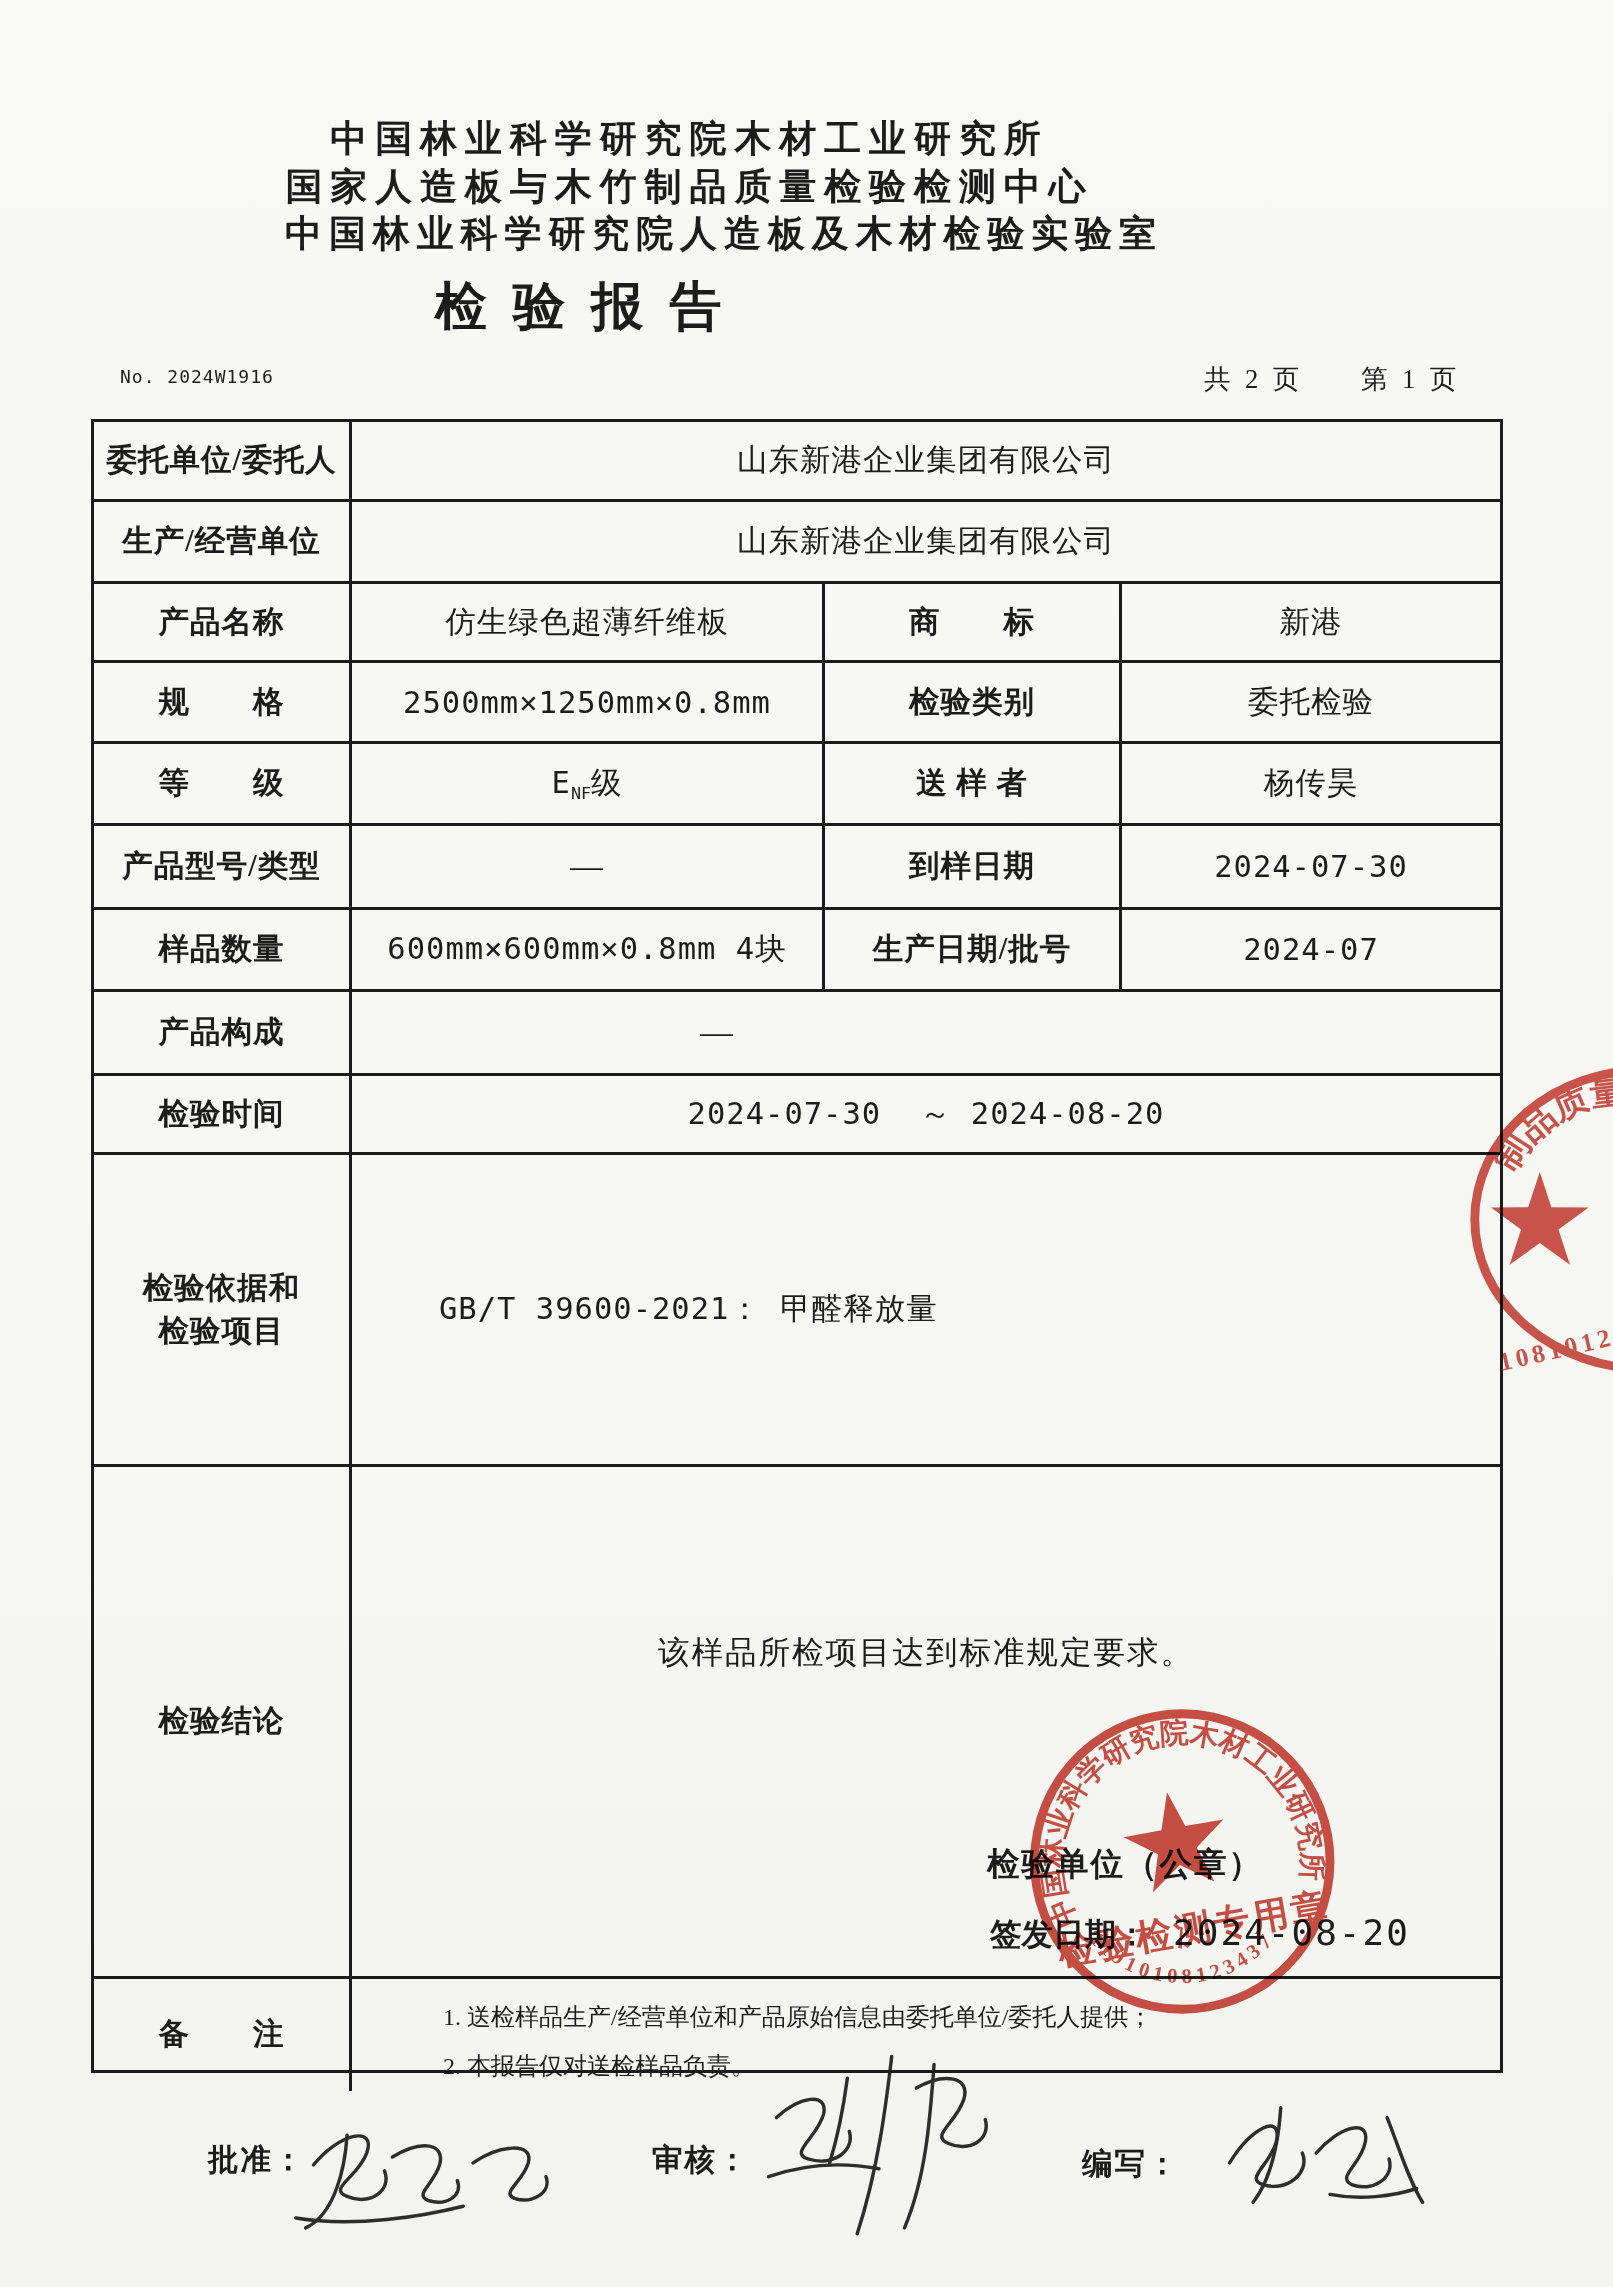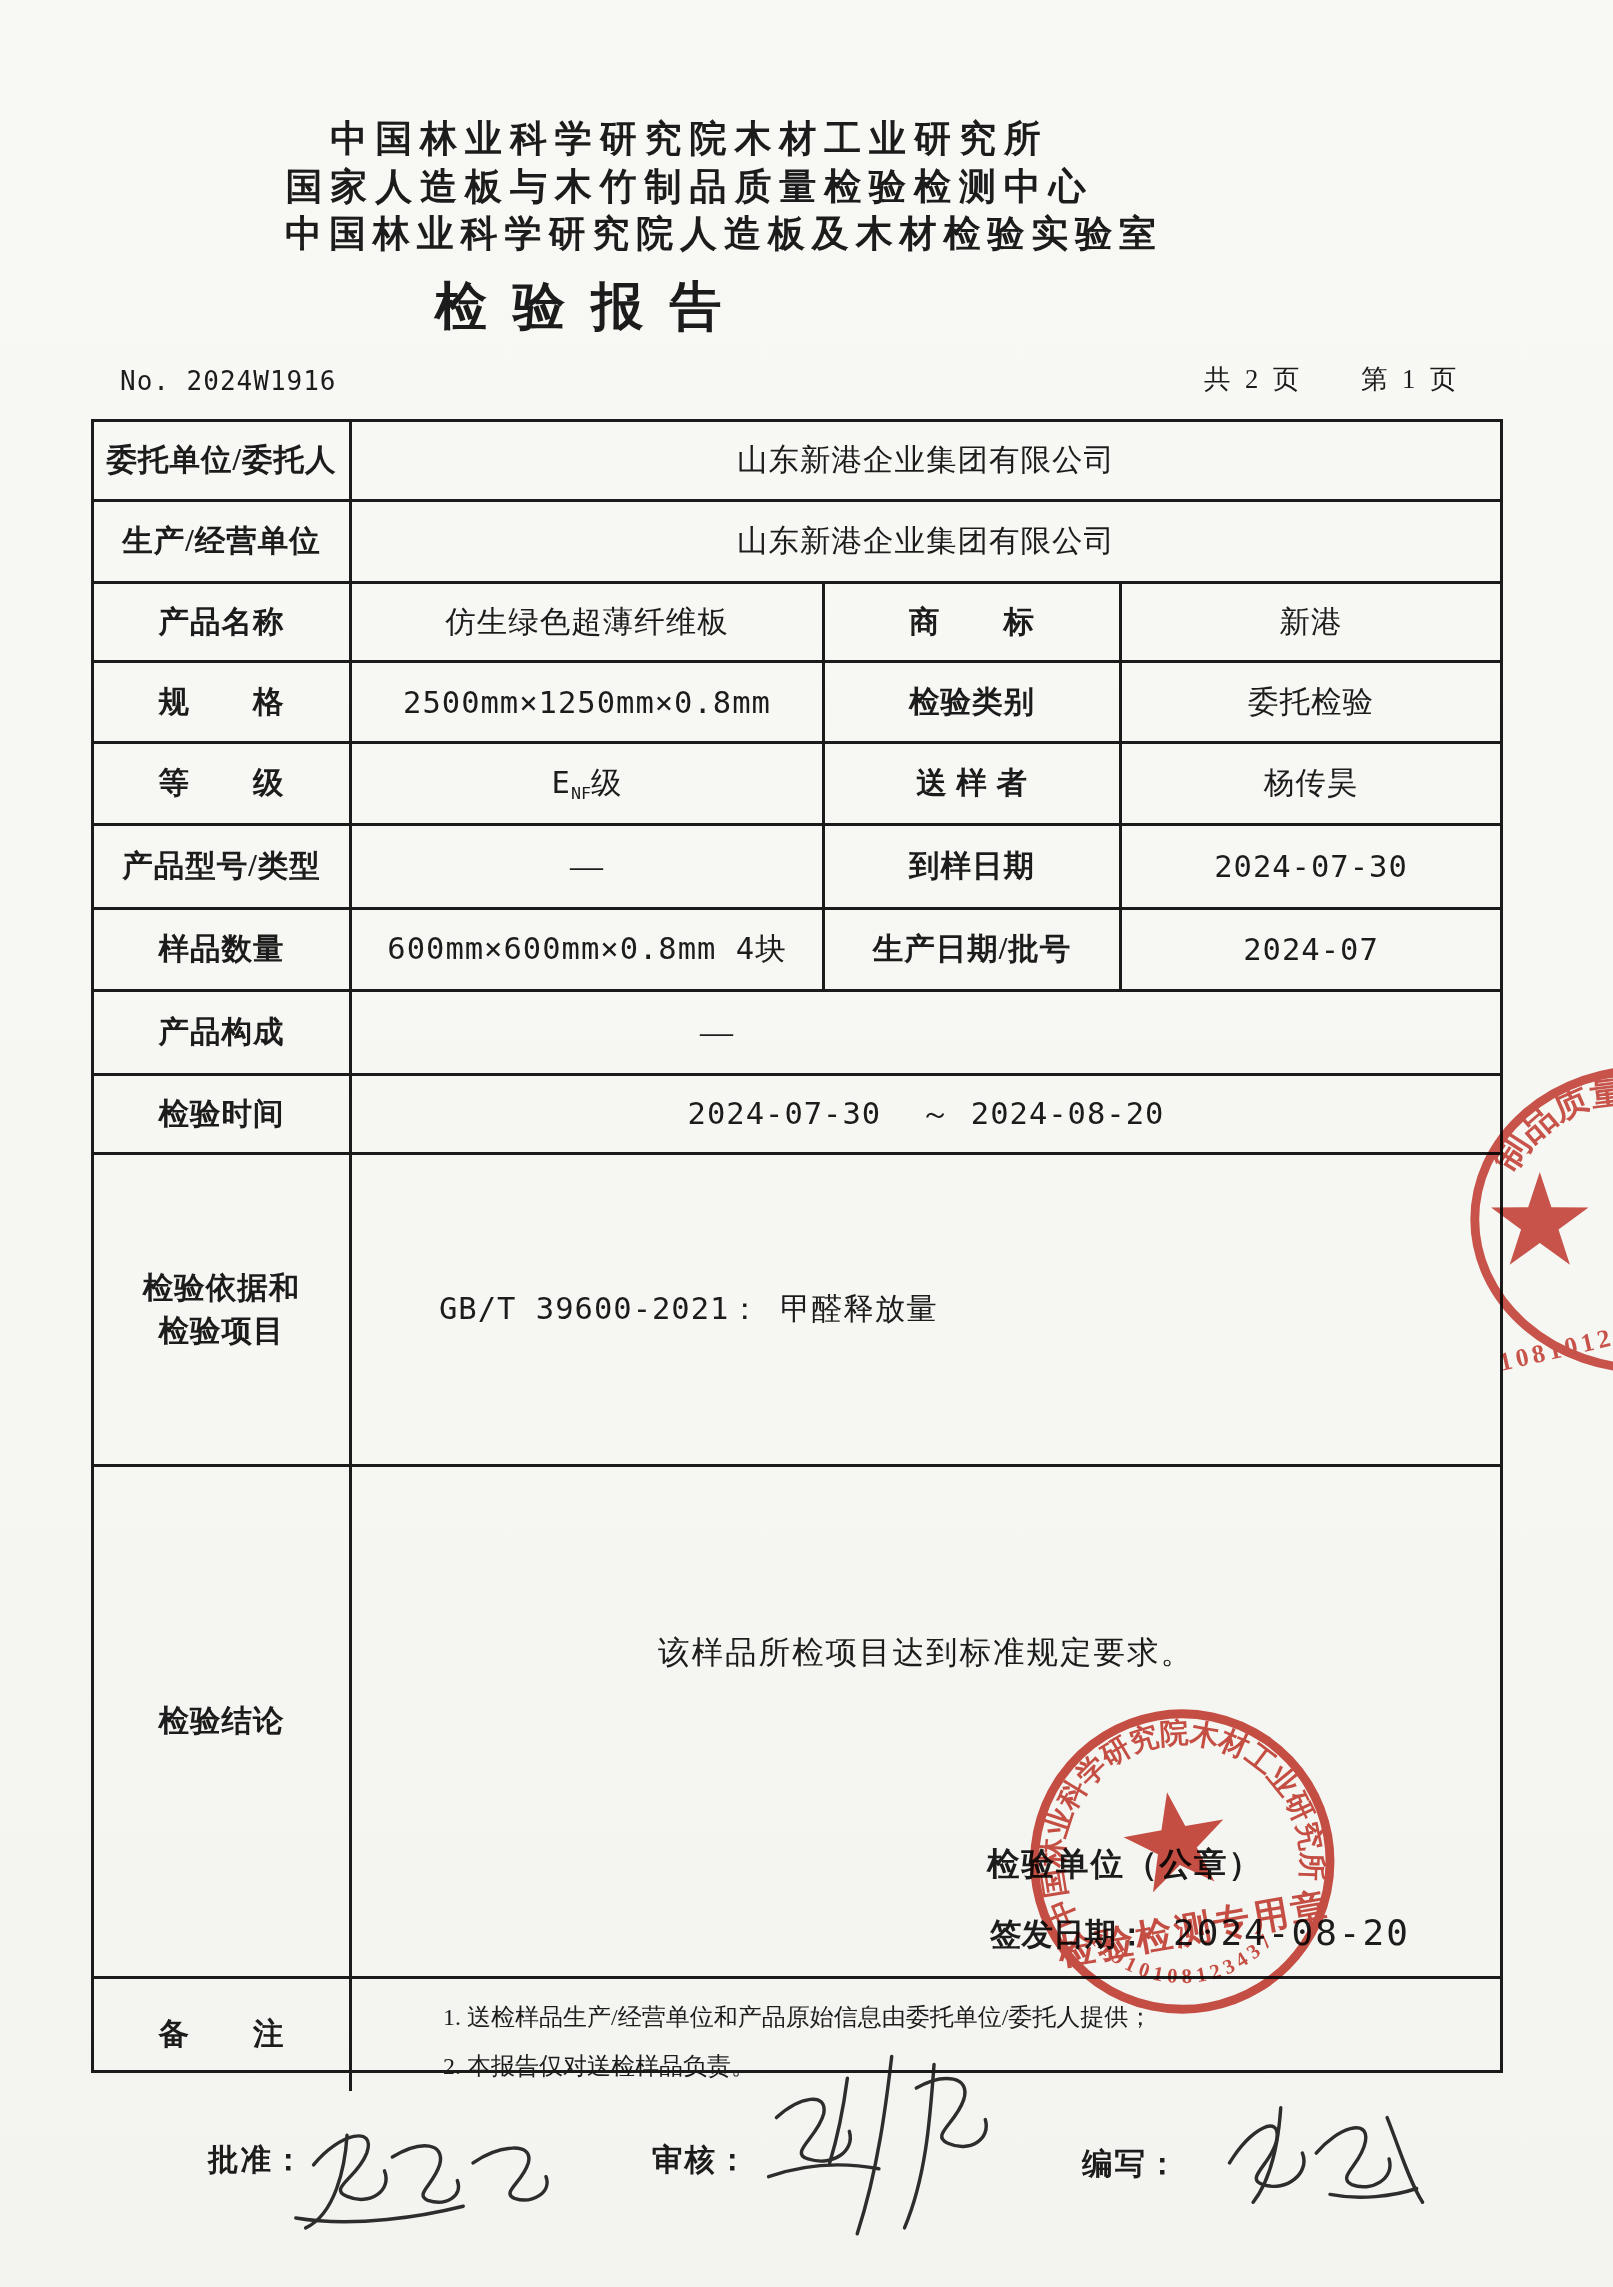--- a/index.html
+++ b/index.html
@@ -16,7 +16,7 @@
   .title{left:0;width:1162px;top:272px;font-size:52px;letter-spacing:5.9px;
          font-family:"Liberation Sans",sans-serif;font-weight:bold;}
   .mono{font-family:"DejaVu Sans Mono",monospace;}
-  .no-line{left:120px;top:366px;font-size:26px;letter-spacing:1px;}
+  .no-line{left:120px;top:366px;font-size:18px;letter-spacing:1px;}
   .pg{top:361px;font-size:26.6px;font-weight:normal;letter-spacing:3.9px;
       font-family:"Liberation Serif",serif;}
   

